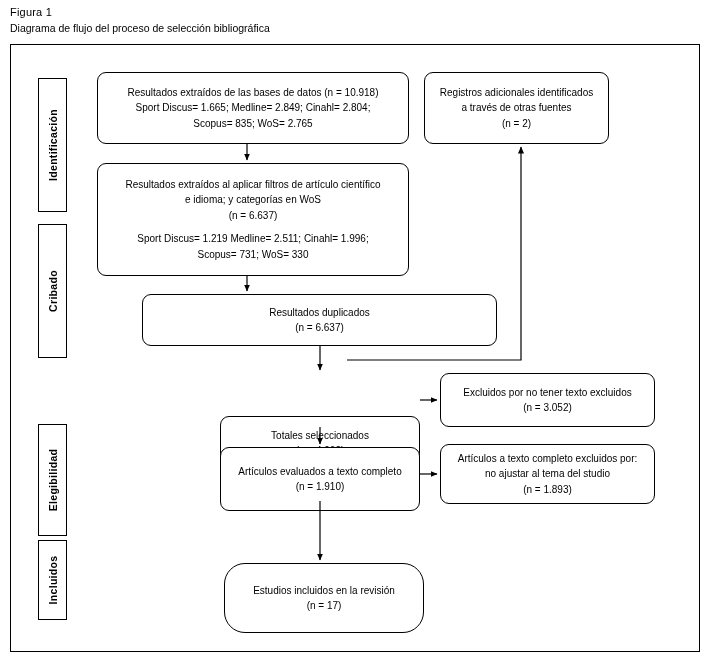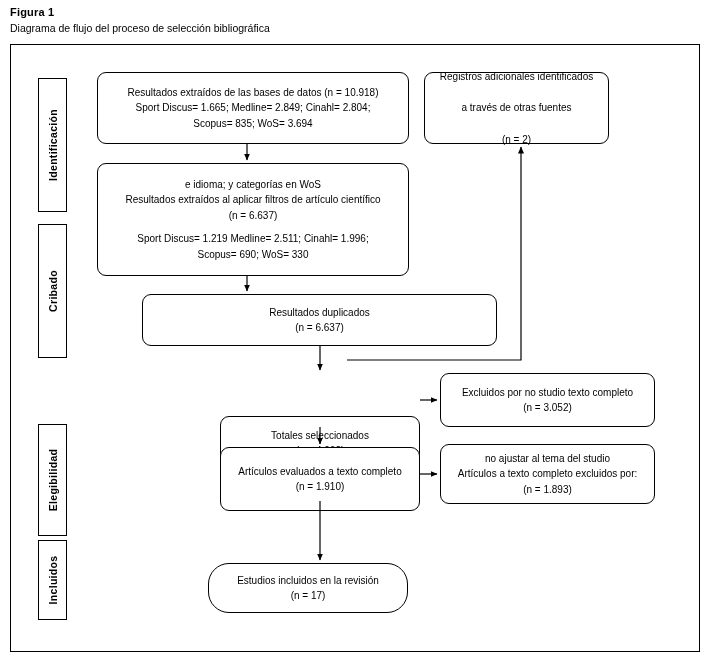--- a/index.html
+++ b/index.html
@@ -26,7 +26,7 @@
     top: 6px;
     font-family: "Liberation Sans", sans-serif;
     font-size: 11px;
-    font-weight: bold;
+    font-weight: normal;
     letter-spacing: 0.2px;
   }
   .fig-caption {

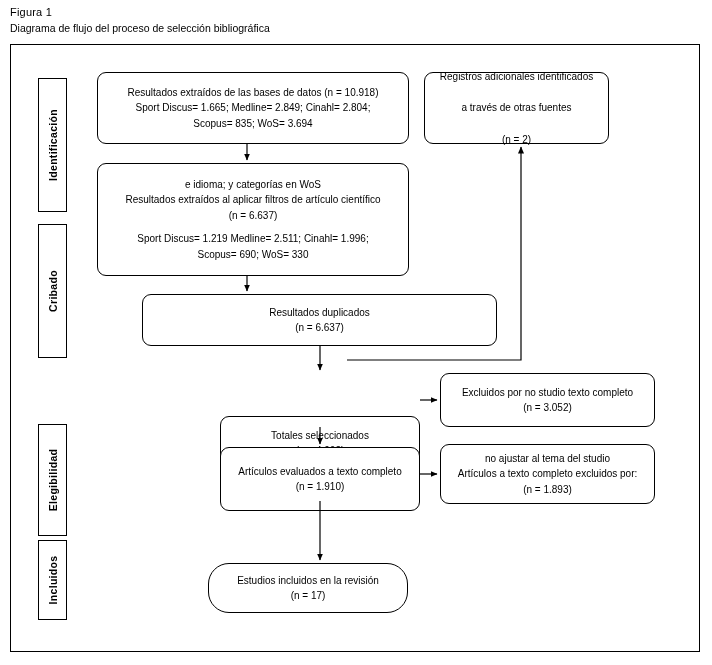--- a/index.html
+++ b/index.html
@@ -120,7 +120,7 @@
     <div class="line">Scopus= 835; WoS= 3.694</div>
   </div>
 
-  <div class="box" style="left:424px; top:72px; width:185px; height:72px;gap:16px;">
+  <div class="box" style="left:424px; top:72px; width:185px; height:72px;">
     <div class="line">Registros adicionales identificados</div>
     <div class="line">a través de otras fuentes</div>
     <div class="line">(n = 2)</div>

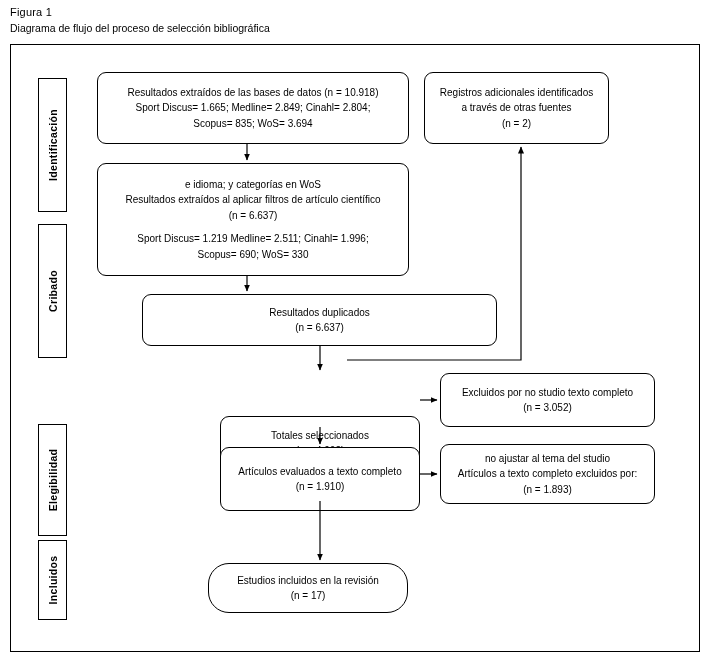--- a/index.html
+++ b/index.html
@@ -117,7 +117,7 @@
   <div class="box" style="left:97px; top:72px; width:312px; height:72px;">
     <div class="line">Resultados extraídos de las bases de datos (n = 10.918)</div>
     <div class="line">Sport Discus= 1.665; Medline= 2.849; Cinahl= 2.804;</div>
-    <div class="line">Scopus= 835; WoS= 3.694</div>
+    <div class="line">Scopus= 835; WoS= 2.765</div>
   </div>
 
   <div class="box" style="left:424px; top:72px; width:185px; height:72px;">

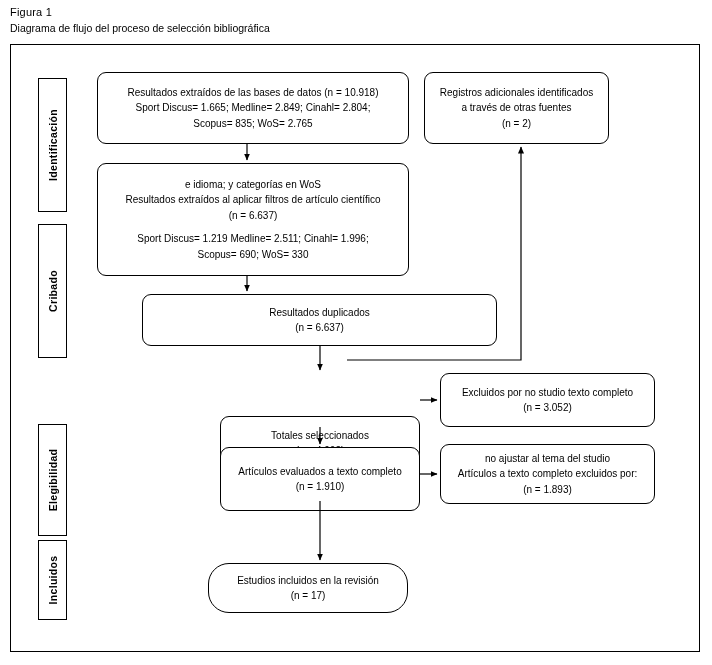--- a/index.html
+++ b/index.html
@@ -127,8 +127,8 @@
   </div>
 
   <div class="box" style="left:97px; top:163px; width:312px; height:113px;">
+    <div class="line">Resultados extraídos al aplicar filtros de artículo científico</div>
     <div class="line">e idioma; y categorías en WoS</div>
-    <div class="line">Resultados extraídos al aplicar filtros de artículo científico</div>
     <div class="line" style="margin-bottom:8px;">(n = 6.637)</div>
     <div class="line">Sport Discus= 1.219 Medline= 2.511; Cinahl= 1.996;</div>
     <div class="line">Scopus= 690; WoS= 330</div>

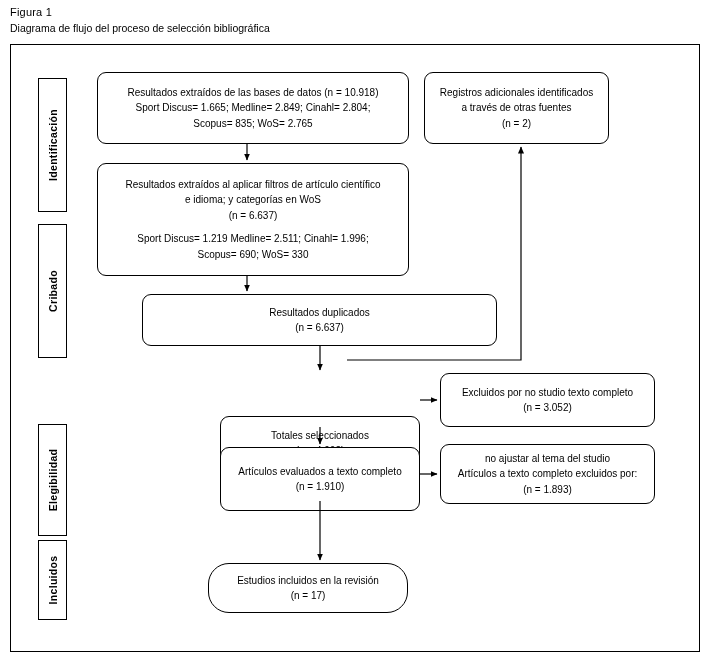--- a/index.html
+++ b/index.html
@@ -131,7 +131,7 @@
     <div class="line">e idioma; y categorías en WoS</div>
     <div class="line" style="margin-bottom:8px;">(n = 6.637)</div>
     <div class="line">Sport Discus= 1.219 Medline= 2.511; Cinahl= 1.996;</div>
-    <div class="line">Scopus= 690; WoS= 330</div>
+    <div class="line">Scopus= 731; WoS= 330</div>
   </div>
 
   <div class="box" style="left:142px; top:294px; width:355px; height:52px;text-align:center;">

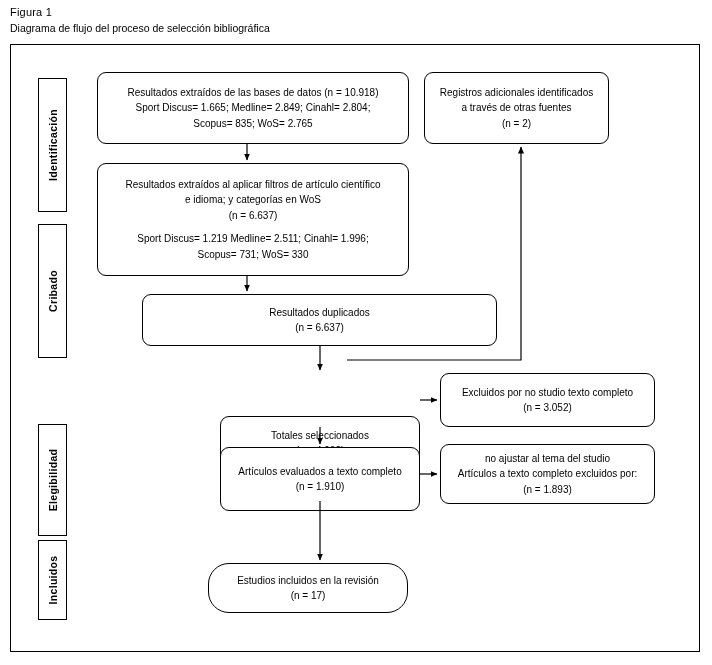--- a/index.html
+++ b/index.html
@@ -145,7 +145,7 @@
   </div>
 
   <div class="box" style="left:440px; top:373px; width:215px; height:54px;">
-    <div class="line">Excluidos por no studio texto completo</div>
+    <div class="line">Excluidos por no tener texto excluidos</div>
     <div class="line">(n = 3.052)</div>
   </div>
 

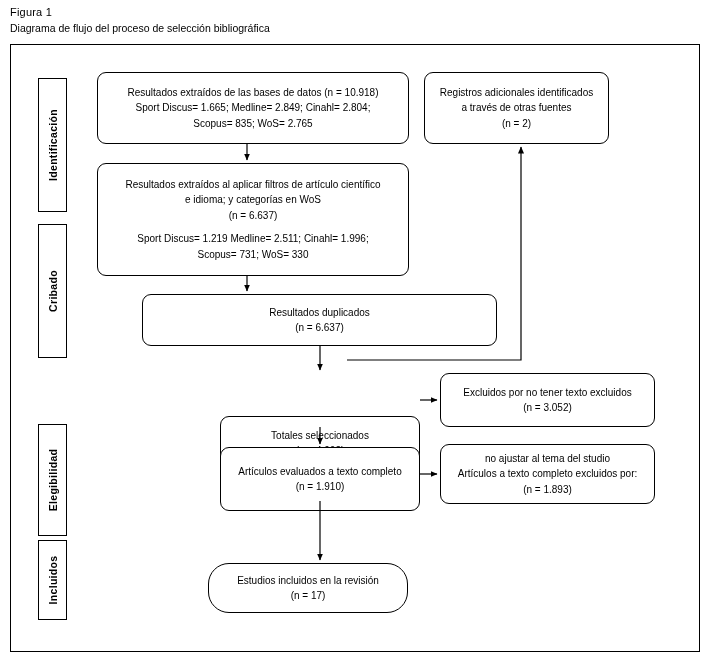--- a/index.html
+++ b/index.html
@@ -155,8 +155,8 @@
   </div>
 
   <div class="box" style="left:440px; top:444px; width:215px; height:60px;">
+    <div class="line">Artículos a texto completo excluidos por:</div>
     <div class="line">no ajustar al tema del studio</div>
-    <div class="line">Artículos a texto completo excluidos por:</div>
     <div class="line">(n = 1.893)</div>
   </div>
 

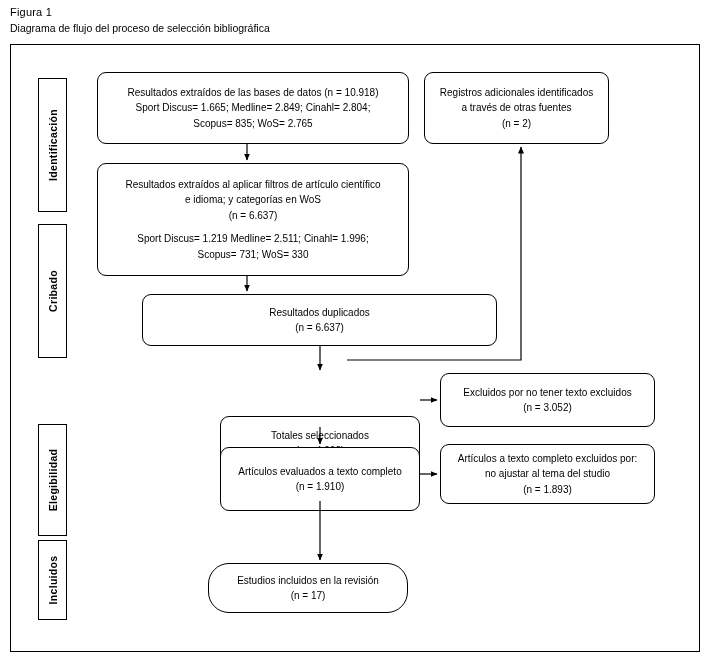--- a/index.html
+++ b/index.html
@@ -160,7 +160,7 @@
     <div class="line">(n = 1.893)</div>
   </div>
 
-  <div class="box" style="left:208px; top:563px; width:200px; height:50px;border-radius:21px;">
+  <div class="box" style="left:224px; top:563px; width:200px; height:70px;border-radius:21px;">
     <div class="line">Estudios incluidos en la revisión</div>
     <div class="line">(n = 17)</div>
   </div>

